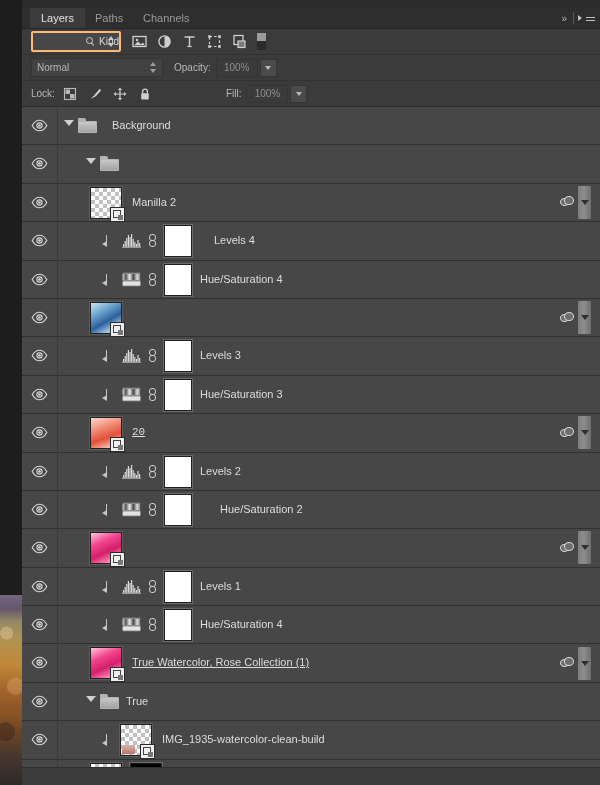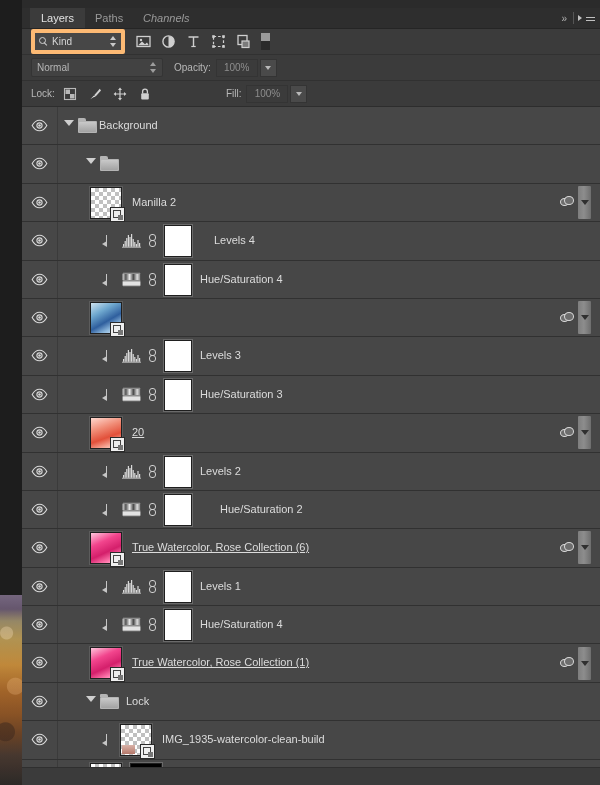--- a/index.html
+++ b/index.html
@@ -161,7 +161,7 @@
     <div class="tabstrip">
       <div class="tab active" style="left:8px;">Layers</div>
       <div class="tab" style="left:62px;">Paths</div>
-      <div class="tab" style="left:110px;font-style:italic;">Channels</div>
+      <div class="tab" style="left:110px;">Channels</div>
       <div class="tabtools">
         <span class="chev">»</span>
         <span class="tabsep"></span>

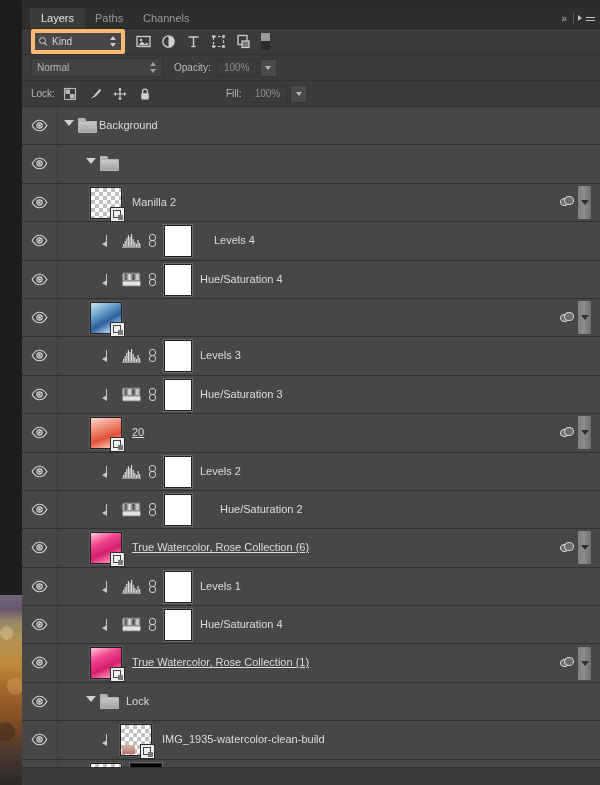--- a/index.html
+++ b/index.html
@@ -47,8 +47,8 @@
   
   .filterrow{position:absolute;left:0;top:29px;width:578px;height:25px;background:#3b3b3b;
     border-bottom:1px solid #313131;display:flex;align-items:center;padding-left:9px;}
-  .kindsel{width:86px;height:17px;background:#474747;border:4px solid #fdba74;border-radius:2px;
-    display:flex;align-items:center;position:relative;}
+  .kindsel{width:86px;height:17px;background:#474747;border:2px solid #fdba74;border-radius:2px;
+    display:flex;align-items:center;position:relative;justify-content:flex-end;}
   .kindsel .mag{margin-left:4px;width:9px;height:9px;position:relative;}
   .kindsel .mag:before{content:"";position:absolute;left:0;top:0;width:5px;height:5px;
     border:1.2px solid #cfcfcf;border-radius:50%;}

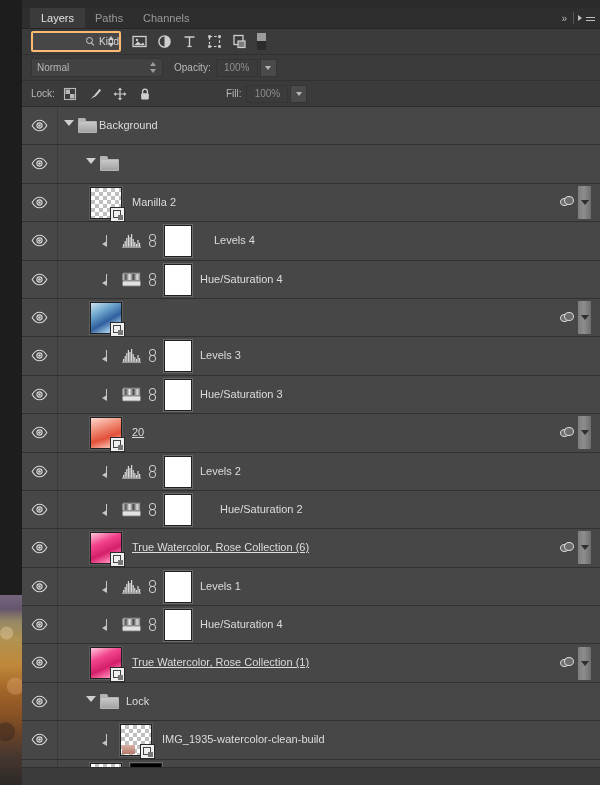--- a/index.html
+++ b/index.html
@@ -292,7 +292,7 @@
               <span class="ft"></span>
               <span class="fb"></span>
             </span>
-            <span class="name" style="left:29px;padding-left:12px;">Background</span>
+            <span class="name" style="left:42px;padding-left:12px;">Background</span>
           </div>
         </div>
         <div class="row">

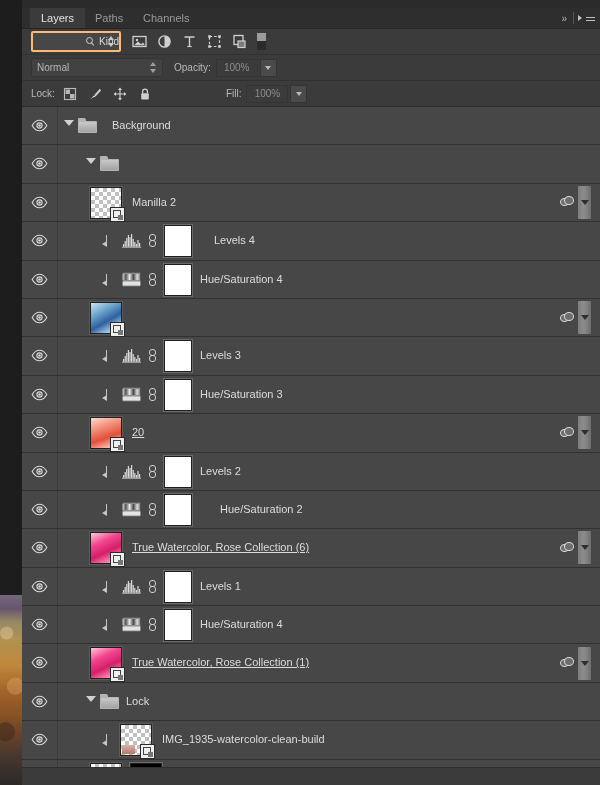--- a/index.html
+++ b/index.html
@@ -484,7 +484,7 @@
             <span class="thumb" style="left:32px;background:linear-gradient(160deg,#ffd9d0 0%,#f08a74 35%,#e2503a 62%,#f6a493 82%,#ffe3da 100%);">
               <span class="so-badge"></span>
             </span>
-            <span class="name under" style="left:74px;">20</span>
+            <span class="name under" style="left:74px;font-family:Liberation Mono, monospace;">20</span>
             <div class="fxzone">
               <span class="fxico">
                 <i></i>

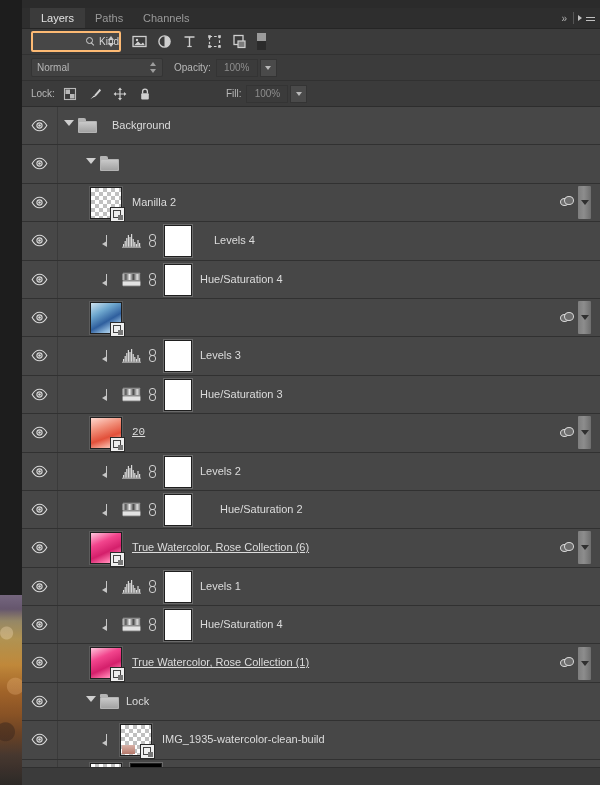--- a/index.html
+++ b/index.html
@@ -565,7 +565,6 @@
             <span class="thumb" style="left:32px;background:linear-gradient(155deg,#ffc7dd 0%,#f2458d 32%,#d41f6b 60%,#ff79ad 82%,#ffd5e4 100%);">
               <span class="so-badge"></span>
             </span>
-            <span class="name under" style="left:74px;">True Watercolor, Rose Collection (6)</span>
             <div class="fxzone">
               <span class="fxico">
                 <i></i>

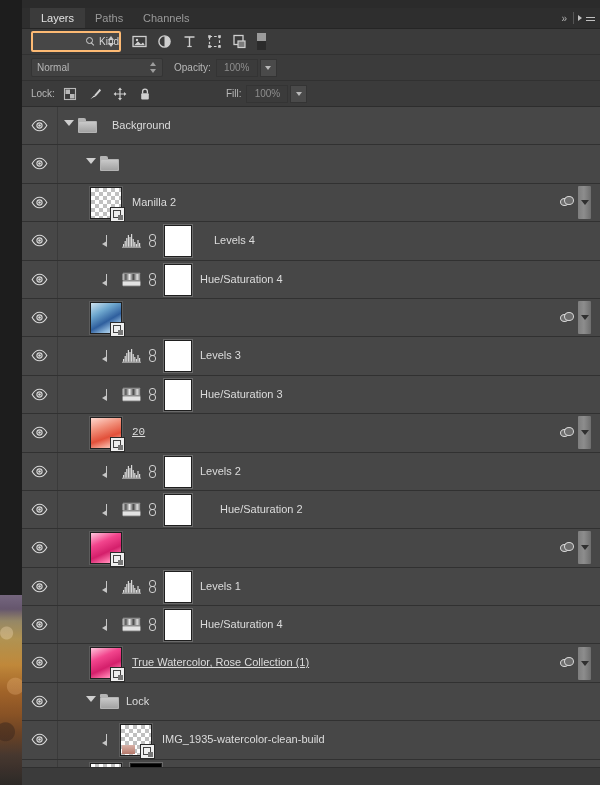--- a/index.html
+++ b/index.html
@@ -670,7 +670,7 @@
               <span class="ft"></span>
               <span class="fb"></span>
             </span>
-            <span class="name" style="left:68px;">Lock</span>
+            <span class="name" style="left:68px;">True</span>
           </div>
         </div>
         <div class="row">

